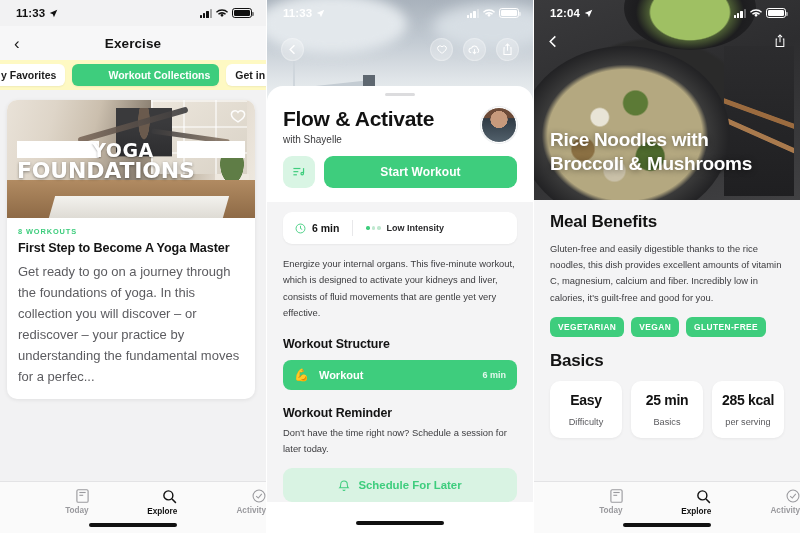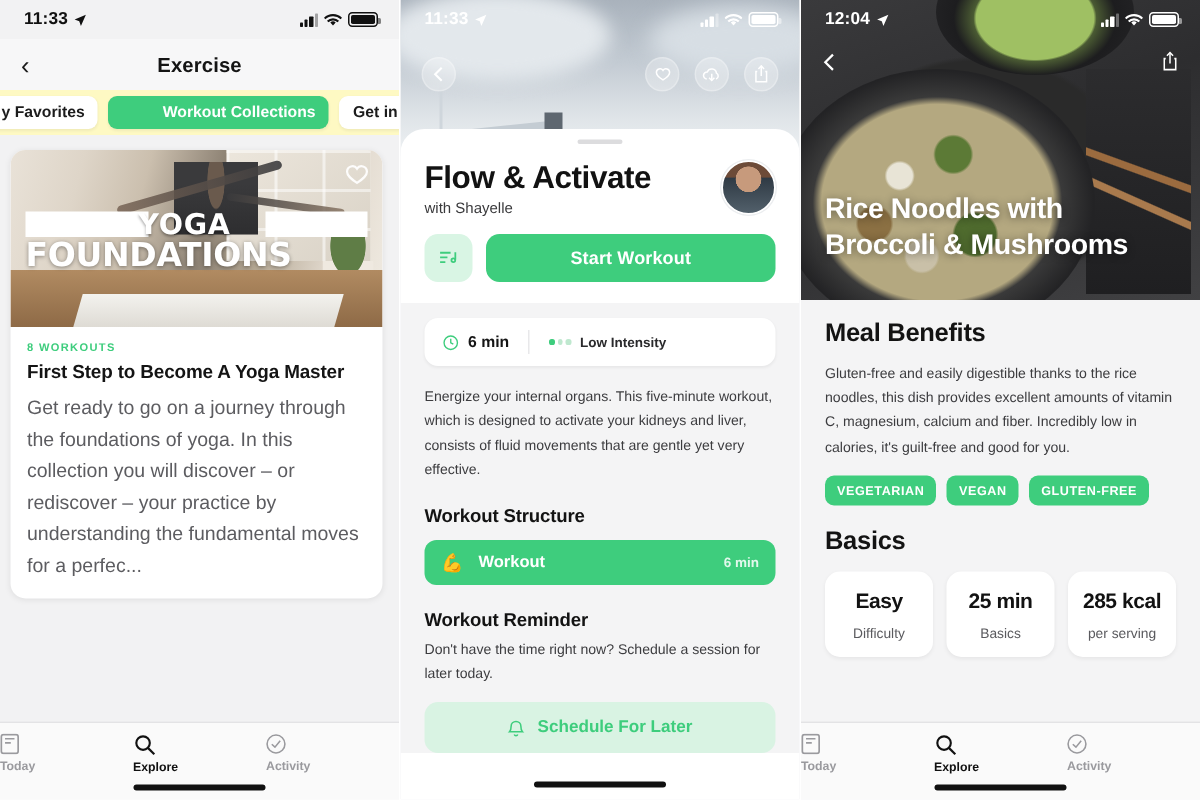--- a/index.html
+++ b/index.html
@@ -138,7 +138,7 @@
     background: rgba(250,250,250,.96); border-top: 1px solid #e3e3e5;
     display:flex; align-items:flex-start; padding-top: 7px;
   }
-  .tabitem { flex:1; display:flex; flex-direction:column; align-items:flex-start; gap:3px; color:#9a9a9e; }
+  .tabitem { flex:1; display:flex; flex-direction:column; align-items:flex-end; gap:3px; color:#9a9a9e; }
   .tabitem.active { color:#111; }
   .tabitem .tlabel { font-size: 8.2px; font-weight: 600; }
   .tabitem.active .tlabel { font-weight: 800; }

